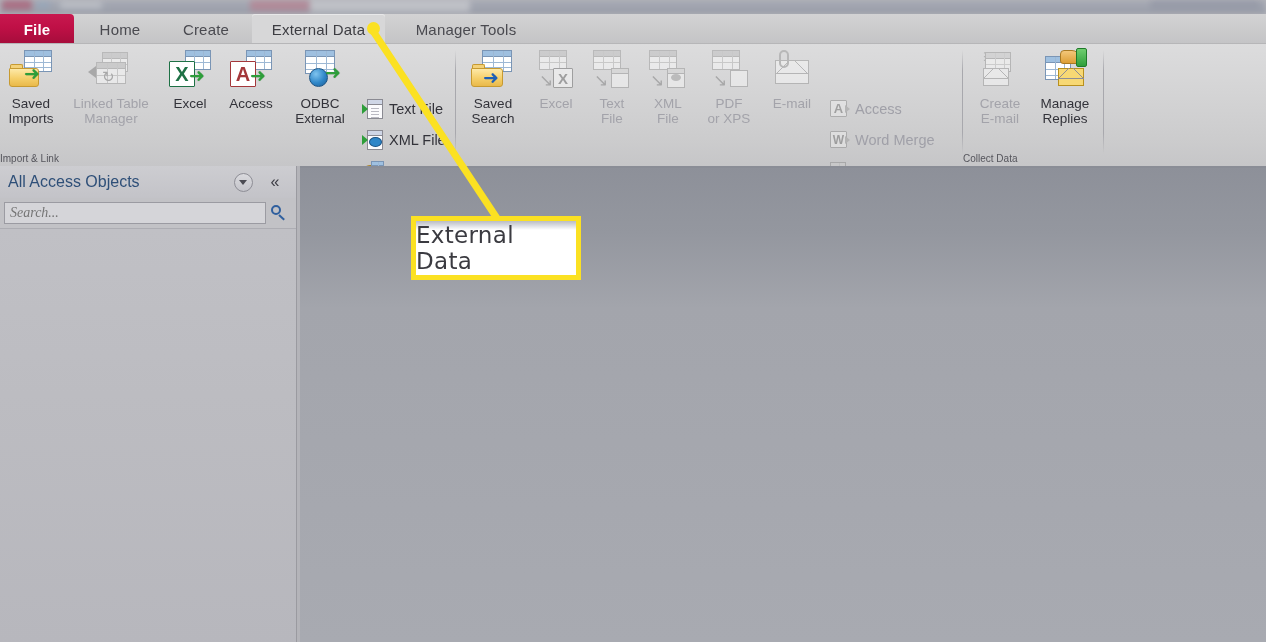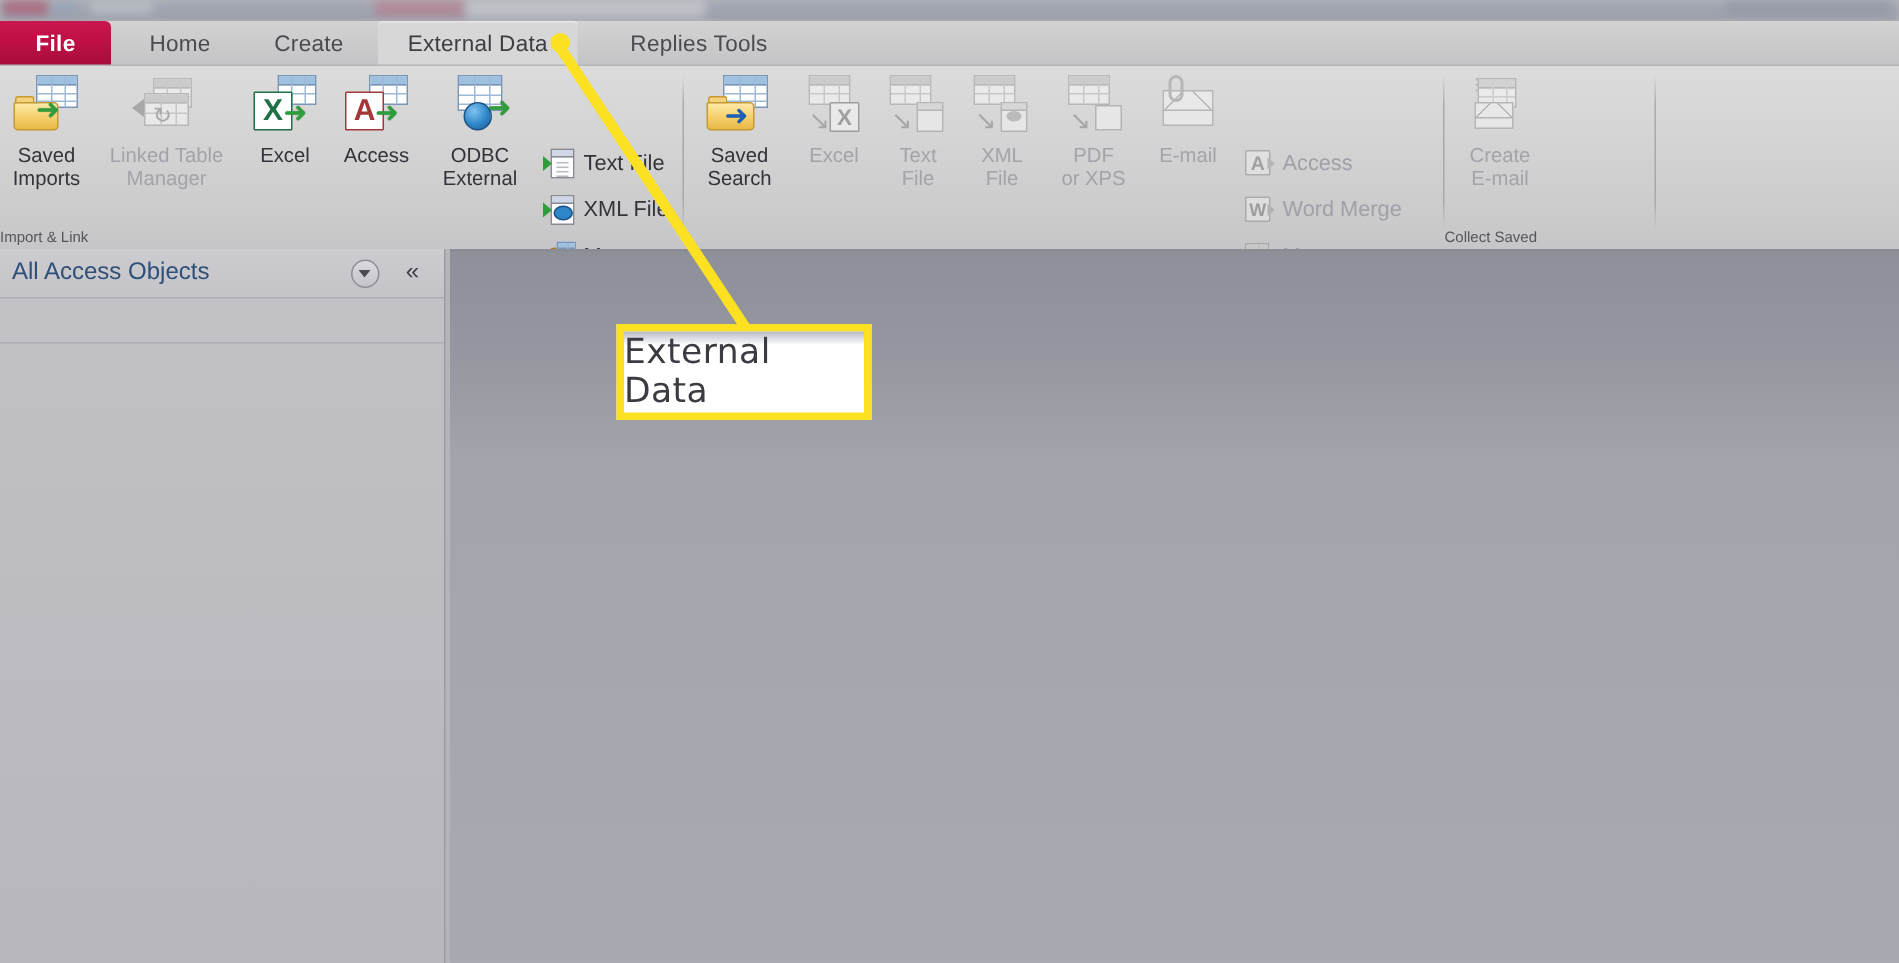--- a/index.html
+++ b/index.html
@@ -295,7 +295,7 @@
     <div class="tab tab-home">Home</div>
     <div class="tab tab-create">Create</div>
     <div class="tab tab-active">External Data</div>
-    <div class="tab tab-dbtools">Replies Tools</div>
+    <div class="tab tab-dbtools">Manager Tools</div>
   </div>
 
   <div class="ribbon">

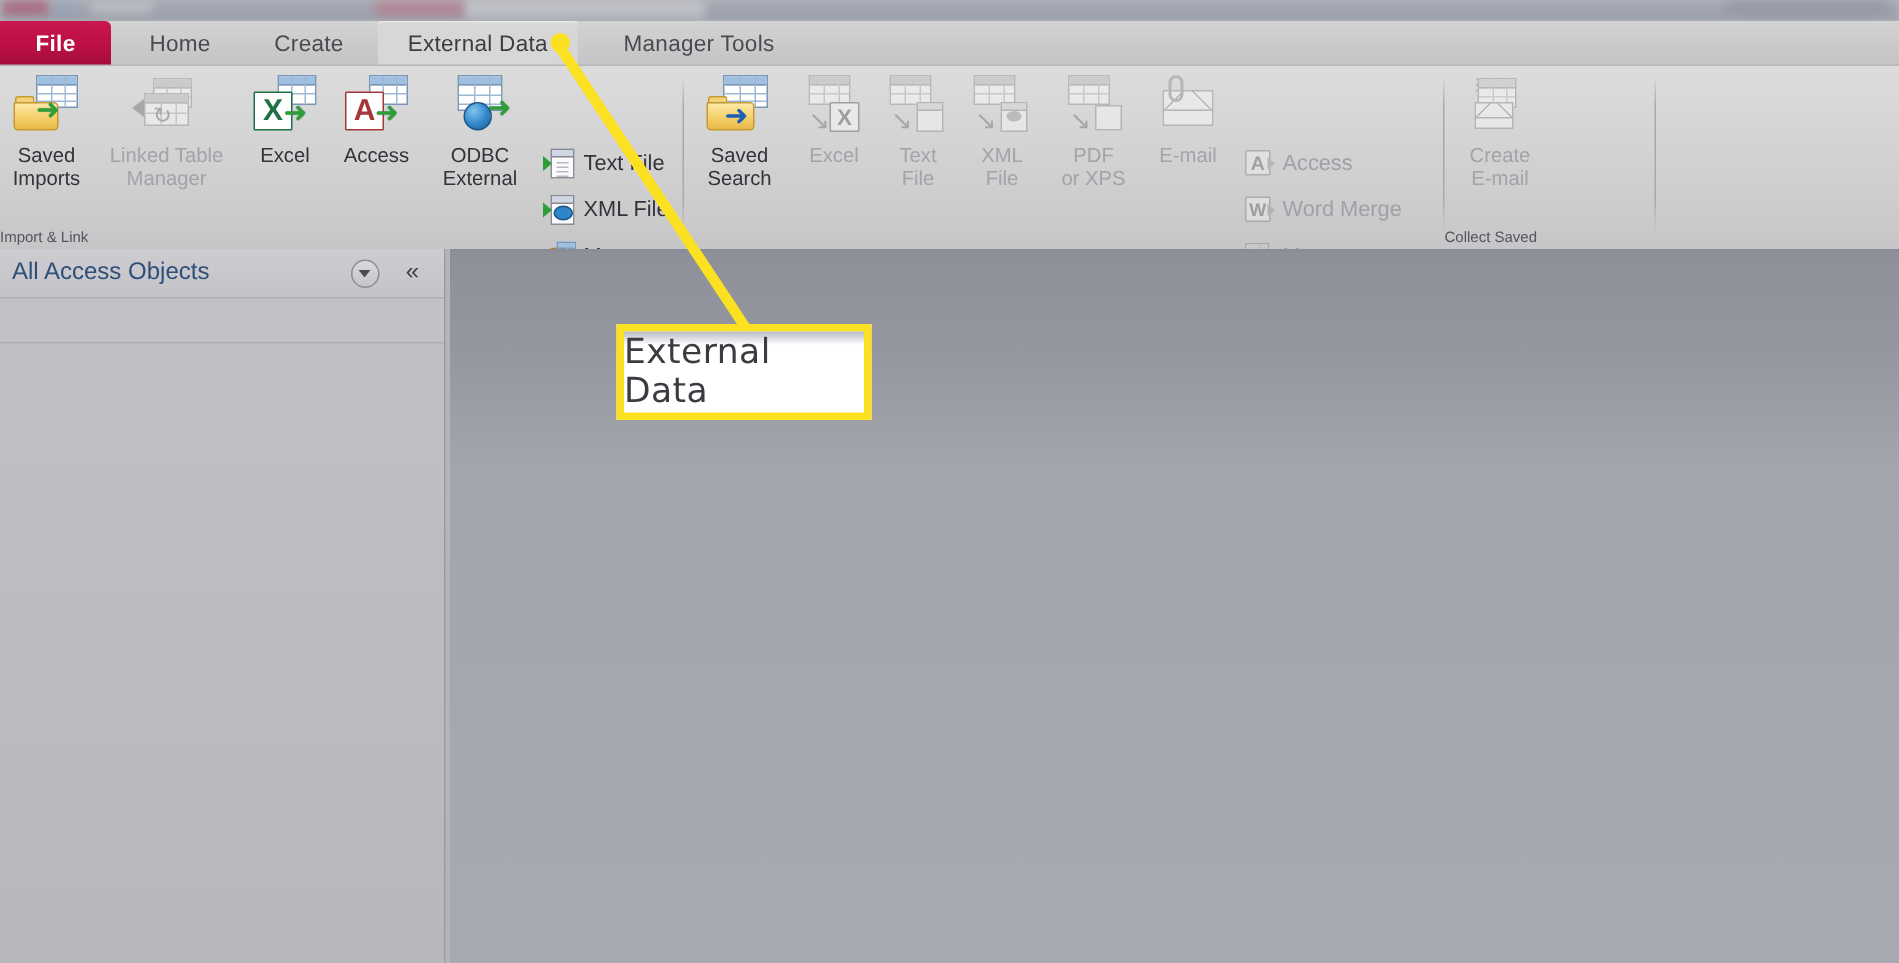--- a/index.html
+++ b/index.html
@@ -599,6 +599,27 @@
         </div>
       </div>
 
+      <div class="bigbtn" style="left:68px; width:68px;">
+        <div class="ico">
+          <div class="grid" style="left:3px; top:8px; width:26px; height:24px;">
+            <div class="gh"></div>
+            <div class="gv" style="left:9px;"></div>
+              <div class="gv" style="left:18px;"></div>
+            <div class="ghz" style="top:12px;"></div>
+              <div class="ghz" style="top:18px;"></div>
+          </div>
+          <div class="envelope" style="left:16px; top:20px; width:26px; height:18px;
+               background:#f7d874; border-color:#b8901f;"></div>
+          <div class="hand" style="left:18px; top:2px; width:20px; height:14px;"></div>
+          <div style="position:absolute; left:34px; top:0px; width:9px; height:17px;
+                      background:linear-gradient(180deg,#6fce6f 0%,#2e9e3a 100%);
+                      border:1px solid #1f7a29; border-radius:2px;"></div>
+        </div>
+        <div class="lbl">
+          <span>Manage</span><br>
+          <span>Replies</span>
+        </div>
+      </div>
 
       <div class="rgroup-label">Collect Saved</div>
     </div>

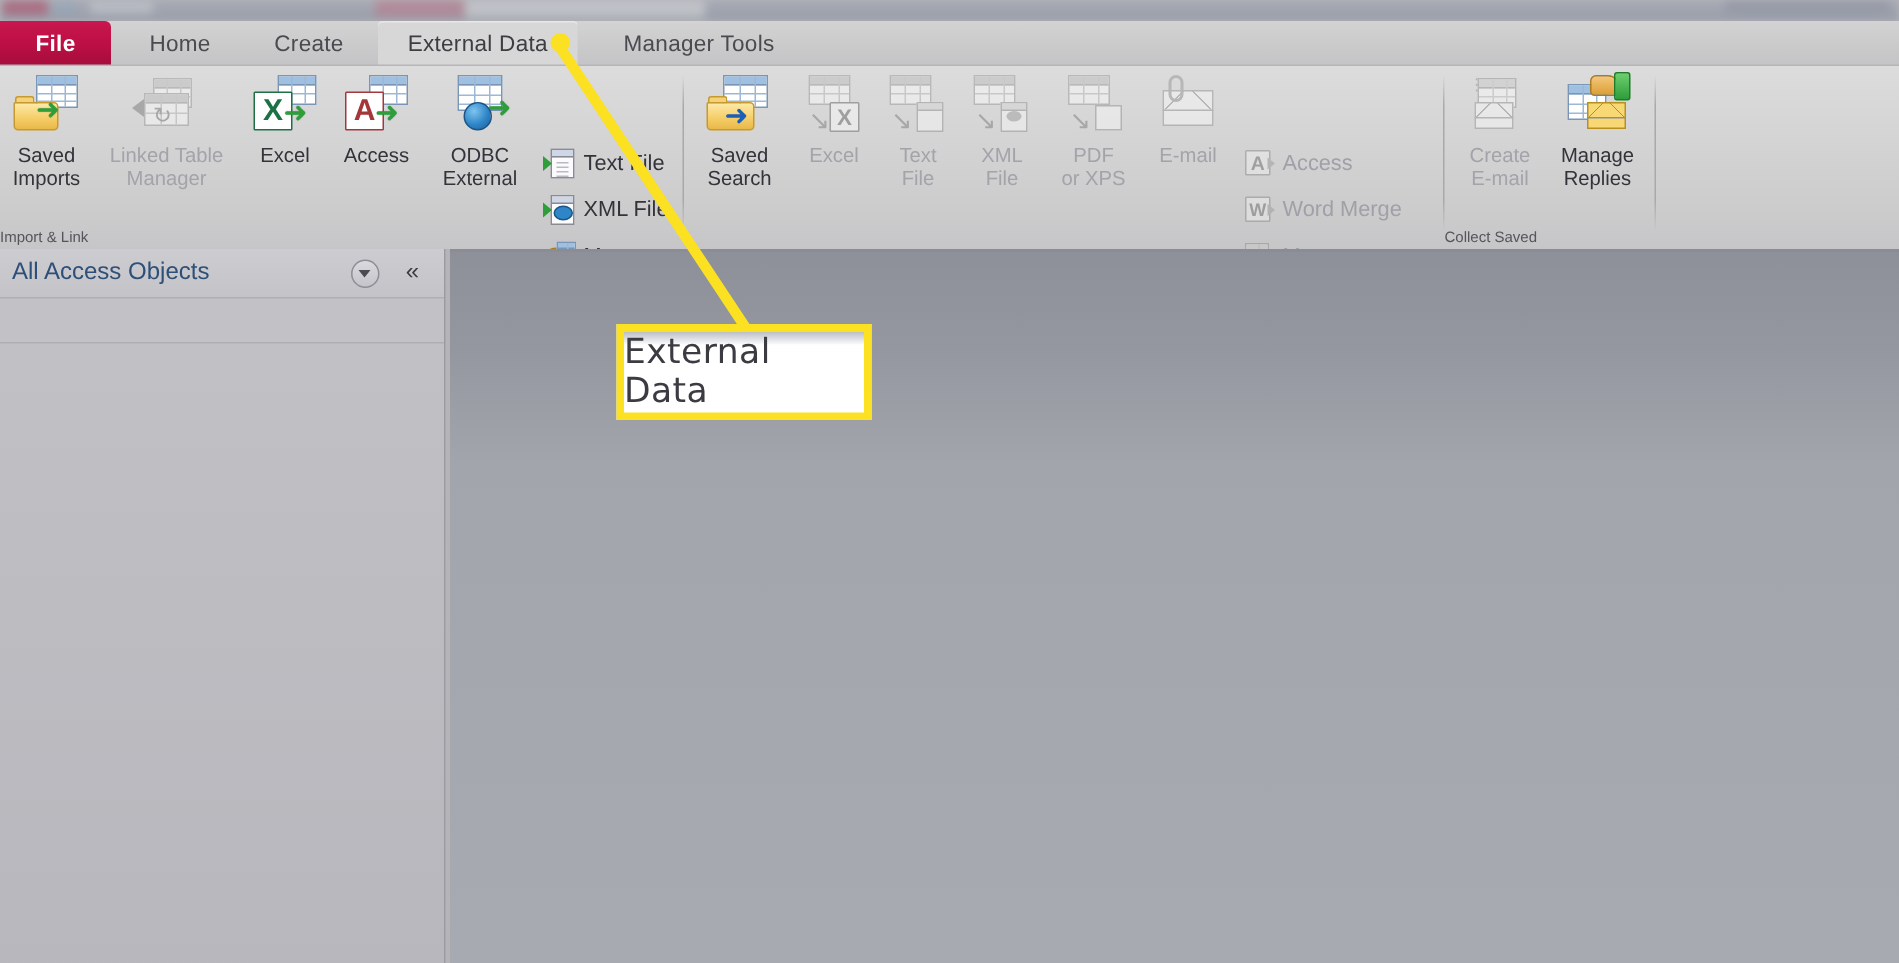--- a/index.html
+++ b/index.html
@@ -621,7 +621,7 @@
         </div>
       </div>
 
-      <div class="rgroup-label">Collect Saved</div>
+      <div class="rgroup-label">Collect Data</div>
     </div>
     <div class="rsep" style="left:1103px;"></div>
 

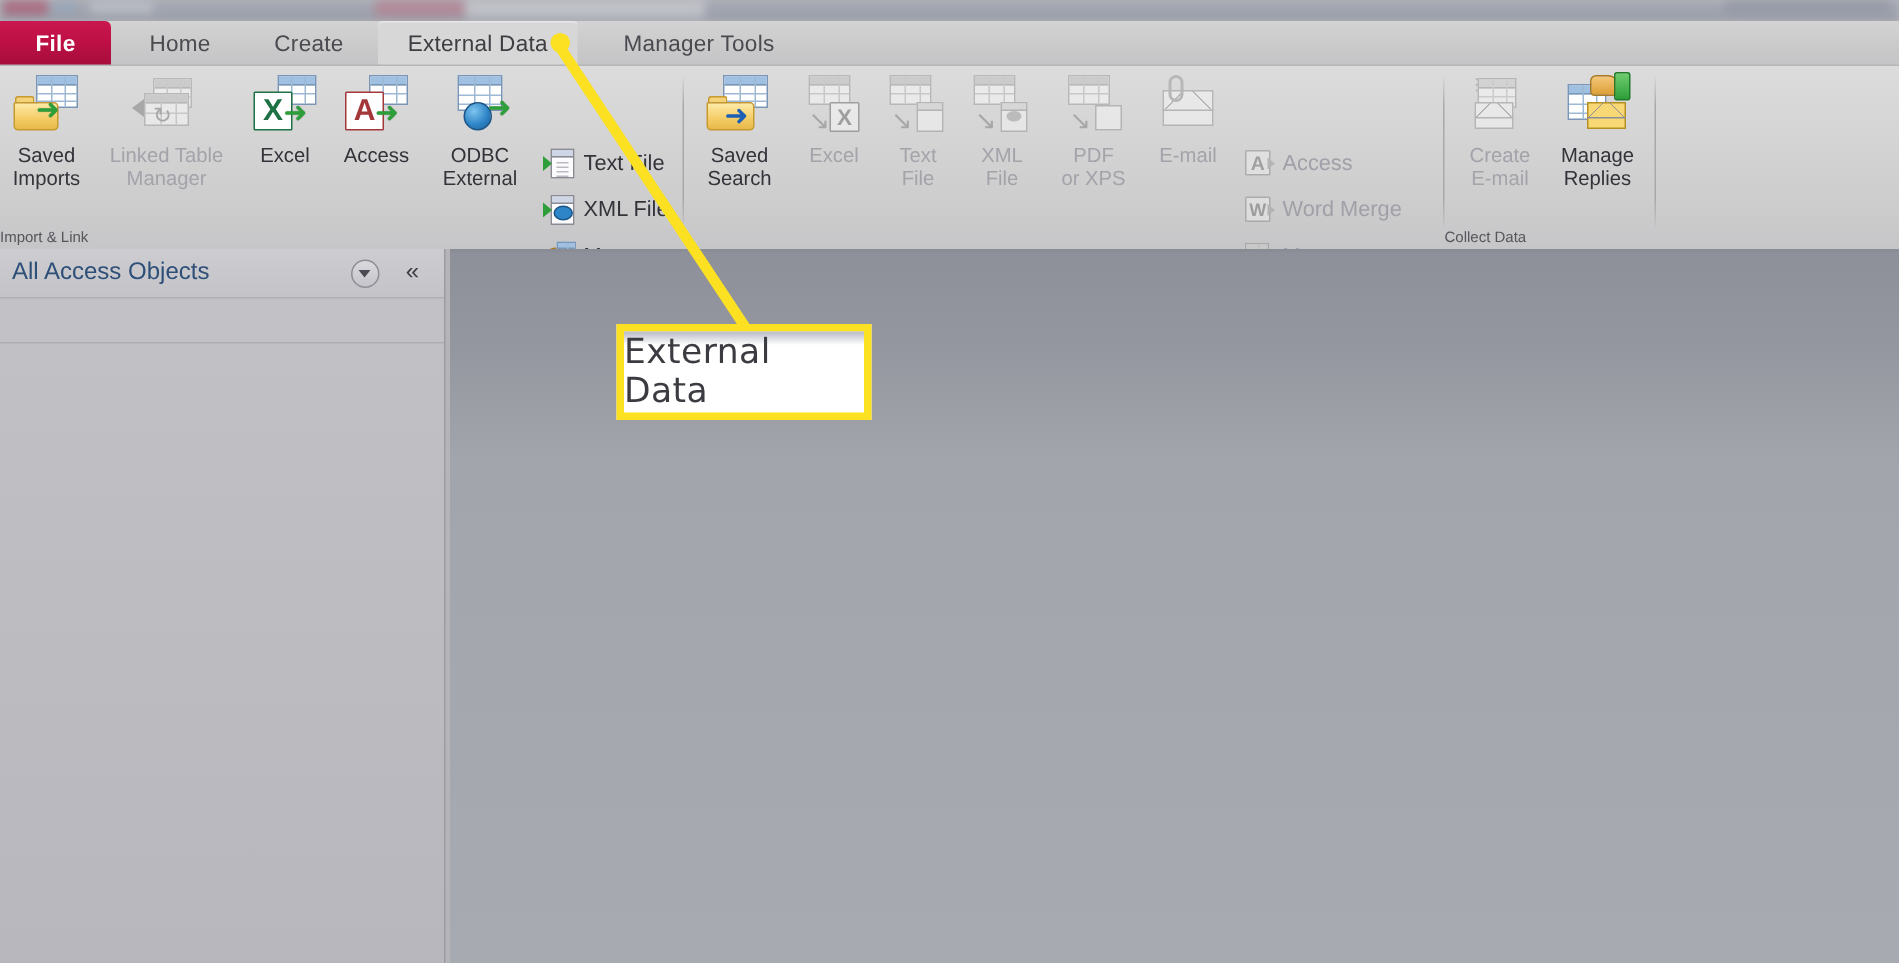--- a/index.html
+++ b/index.html
@@ -644,6 +644,15 @@
         </div>
       </div>
 
+      <div class="searchrow">
+        <div class="searchbox">
+          <input type="text" placeholder="Search..." style="">
+        </div>
+        <div class="mag">
+          <div class="ring"></div>
+            <div class="stem"></div>
+        </div>
+      </div>
 
       <div class="navpane-body"></div>
     </div>

